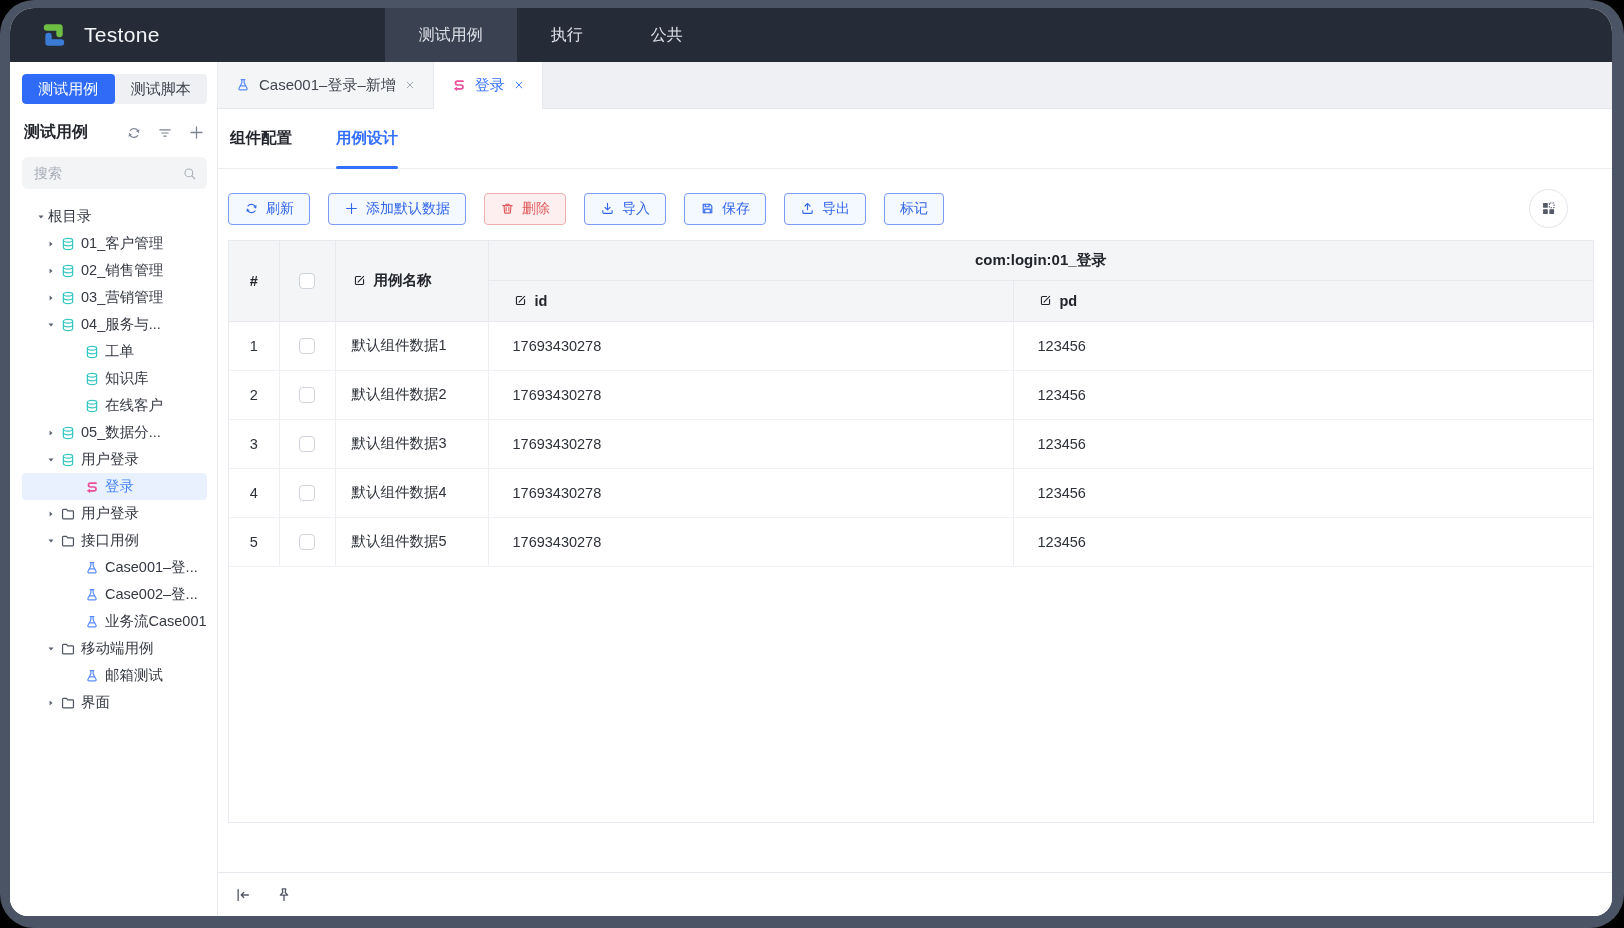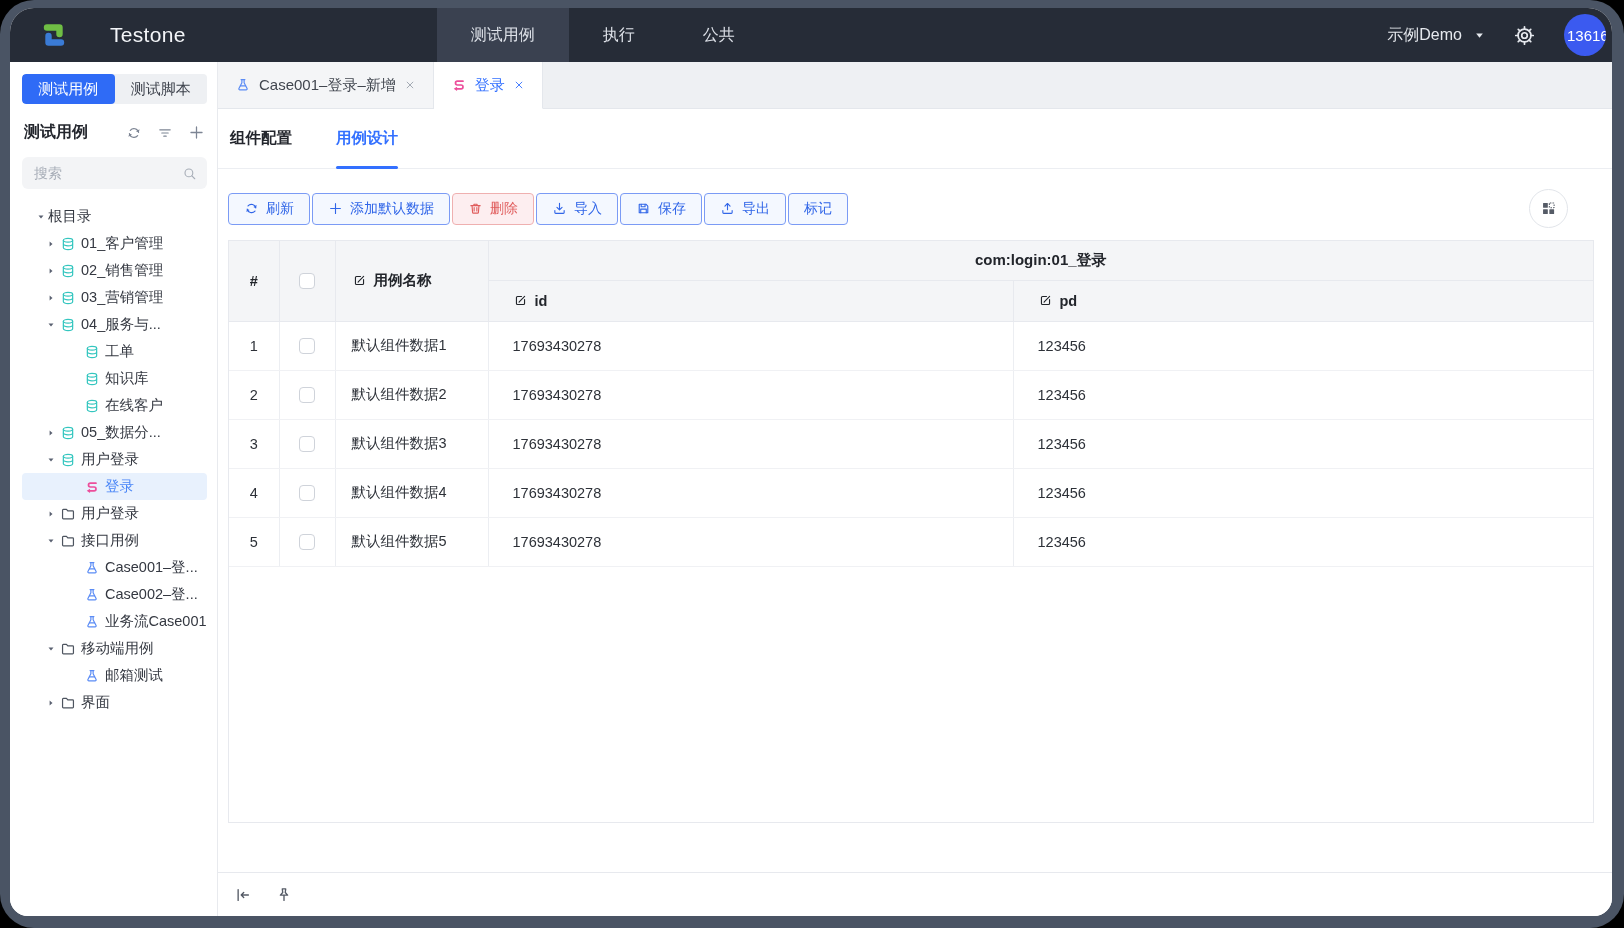--- a/index.html
+++ b/index.html
@@ -15,7 +15,7 @@
 
   
   .topbar{flex:0 0 54px;height:54px;background:#262c37;display:flex;align-items:center;
-          padding-left:28px;gap:26px;}
+          padding-left:28px;}
   .brand{color:#f3f5f8;font-size:21px;margin-left:14px;letter-spacing:.3px;}
   .nav{display:flex;margin-left:225px;height:100%;}
   .nav-item{display:flex;align-items:center;gap:8px;padding:0 34px;height:100%;

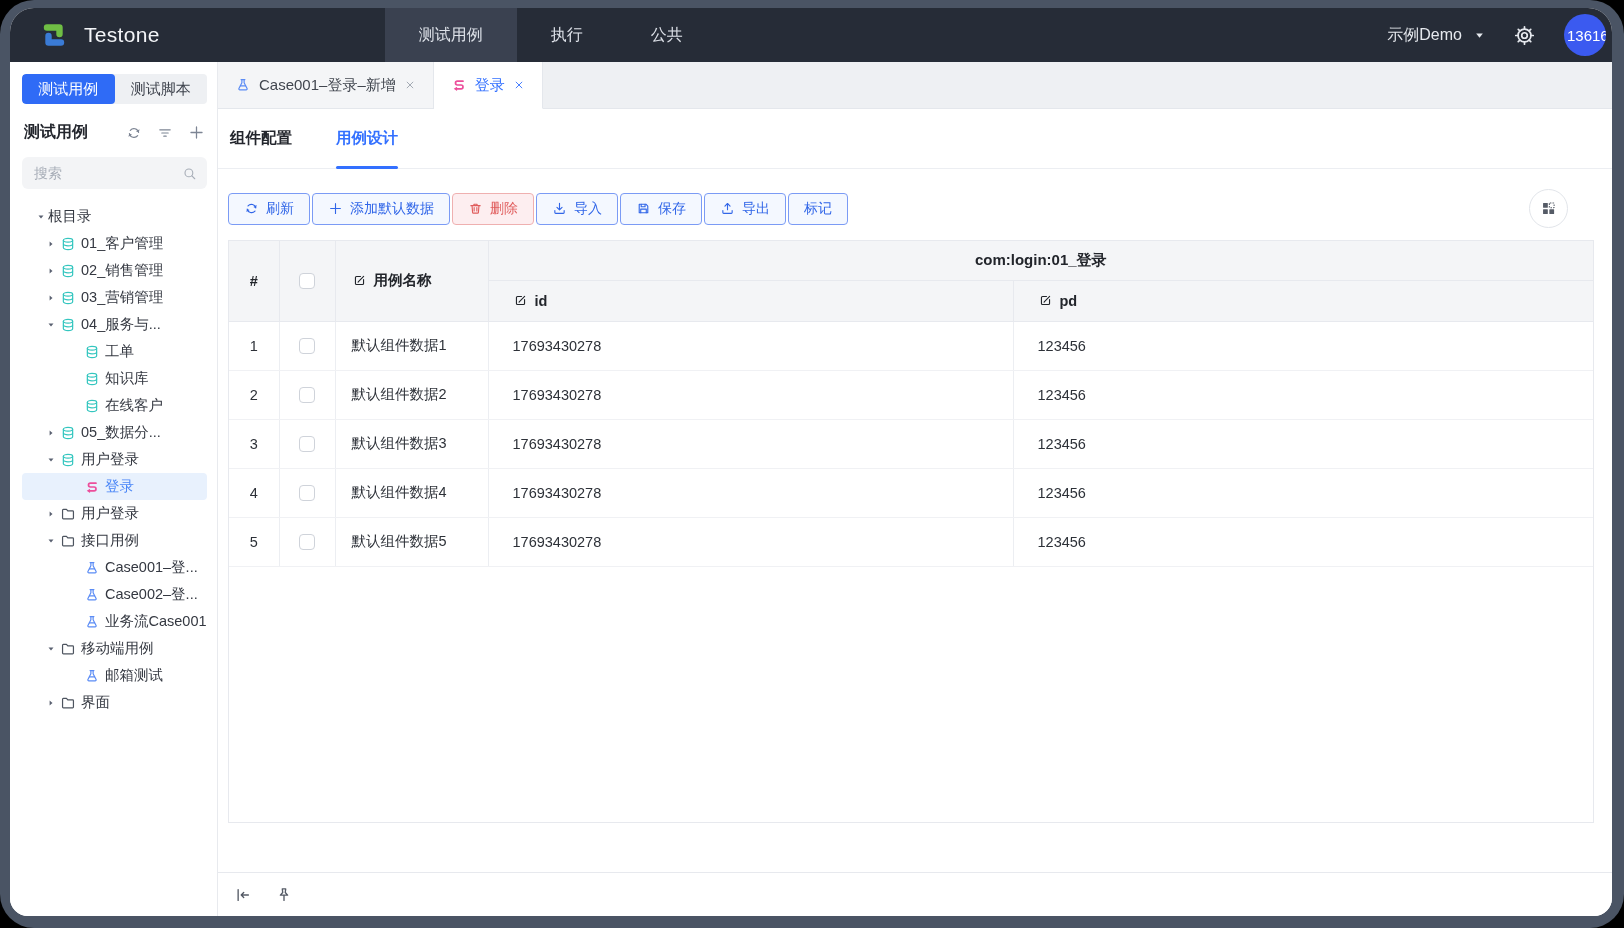--- a/index.html
+++ b/index.html
@@ -134,26 +134,6 @@
             <span>公共</span>
           </div>
         </nav>
-      <div class="top-right">
-        <div class="workspace">
-          <span>示例Demo</span>
-          <span class="ic" style="width:11px;height:11px">
-            <svg viewBox="0 0 20 20">
-                <path d="M4 6.5 H16 L10 14 Z" fill="currentColor"></path>
-              </svg>
-          </span>
-        </div>
-        <span class="ic" style="width:23px;height:23px;color:#e6e9ee;cursor:pointer" id="gear-slot">
-            <svg viewBox="0 0 20 20">
-              <circle stroke="currentColor" fill="none" stroke-width="1.5" stroke-linecap="round" stroke-linejoin="round" cx="10" cy="10" r="5.6"></circle>
-              <circle stroke="currentColor" fill="none" stroke-width="1.5" stroke-linecap="round" stroke-linejoin="round" cx="10" cy="10" r="2.4"></circle>
-              <path stroke="currentColor" fill="none" stroke-width="1.5" stroke-linecap="round" stroke-linejoin="round" d="M10 2.4 V4.4 M10 15.6 V17.6 M2.4 10 H4.4 M15.6 10 H17.6 M4.6 4.6 l1.4 1.4 M14 14 l1.4 1.4 M15.4 4.6 L14 6 M6 14 l-1.4 1.4"></path>
-            </svg>
-          </span>
-        <div class="avatar">
-          <span>13616</span>
-        </div>
-      </div>
     </header>
 
     <div class="bodyrow">

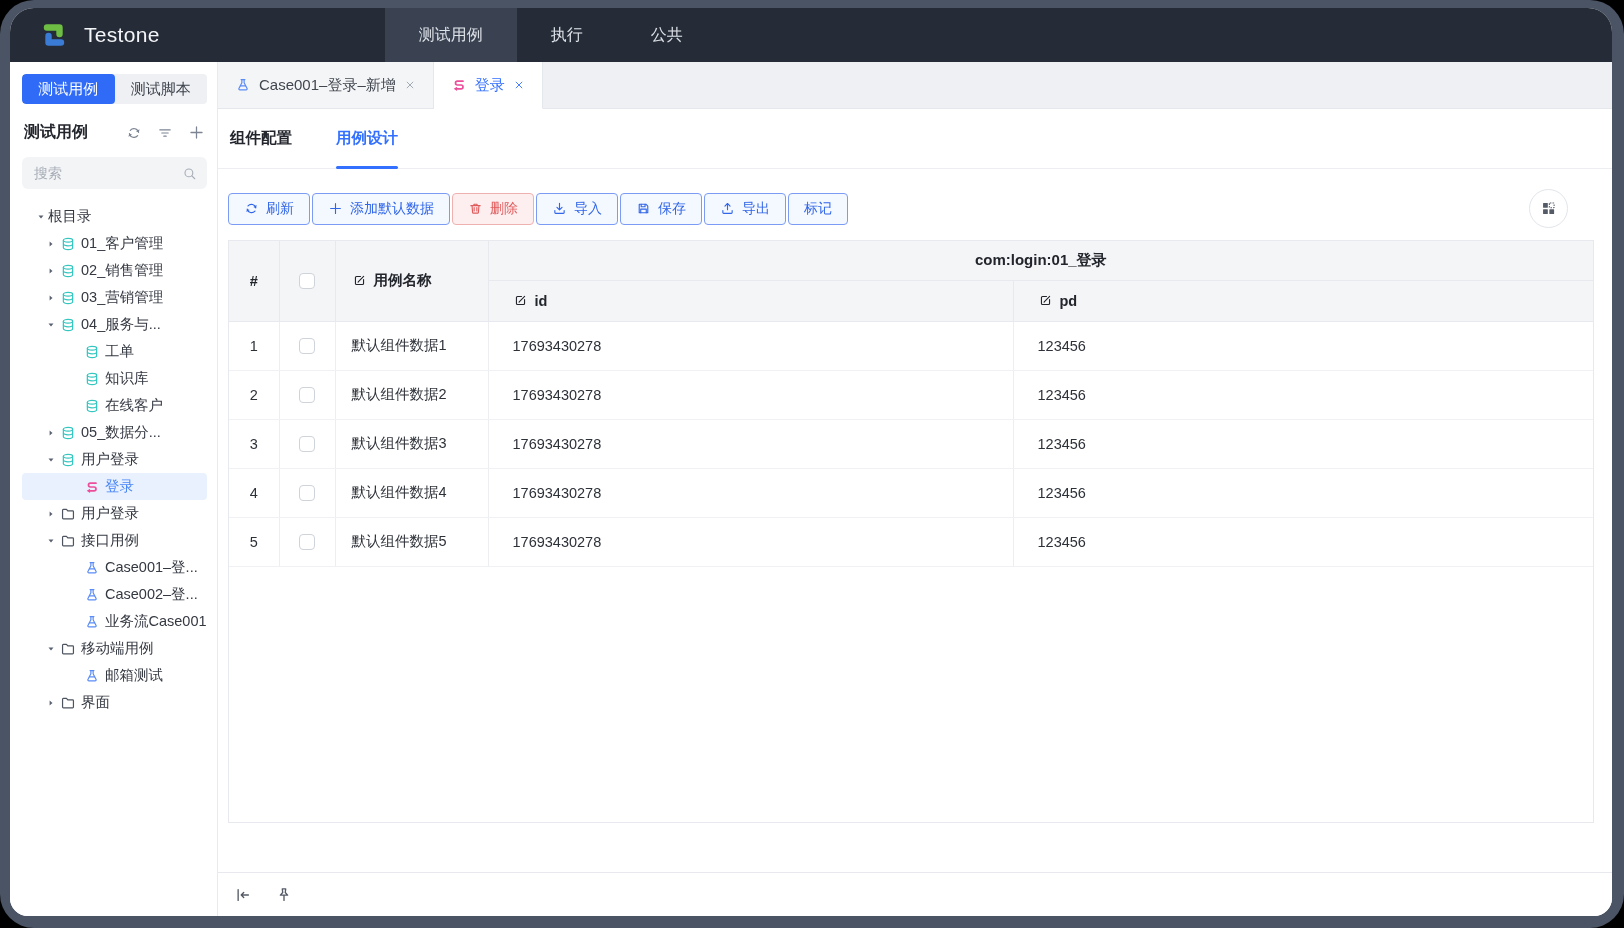--- a/index.html
+++ b/index.html
@@ -70,7 +70,7 @@
   .subtab.active::after{content:"";position:absolute;left:0;right:0;bottom:-1px;height:3px;
           background:#3370ff;border-radius:2px;}
   .toolbar{display:flex;align-items:center;padding:20px 18px 12px 10px;flex:0 0 auto;}
-  .tb-group{display:flex;align-items:center;gap:2px;}
+  .tb-group{display:flex;align-items:center;gap:18px;}
   .btn{height:32px;display:inline-flex;align-items:center;gap:7px;padding:0 15px;
        border:1px solid #7b9bf5;border-radius:4px;background:#f4f8ff;color:#3166e8;
        font-size:14px;cursor:pointer;font-family:inherit;white-space:nowrap;}

